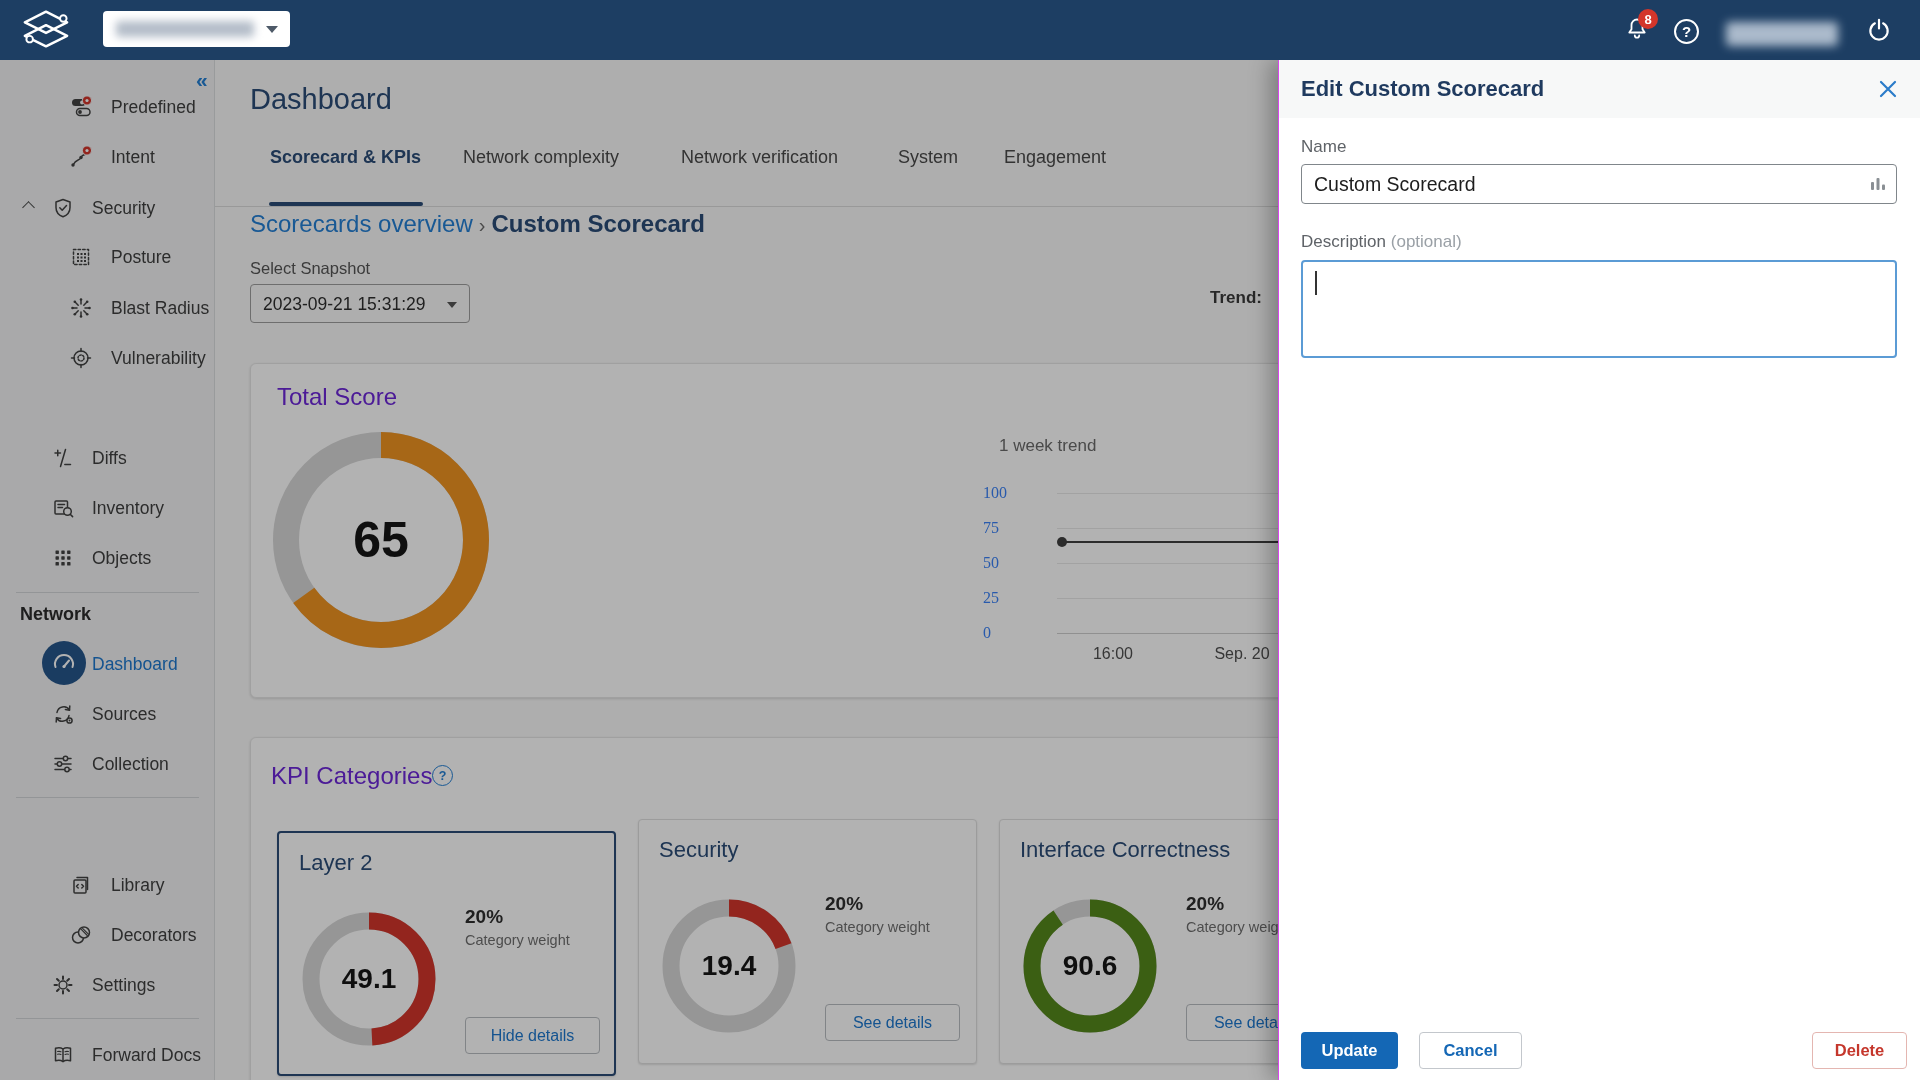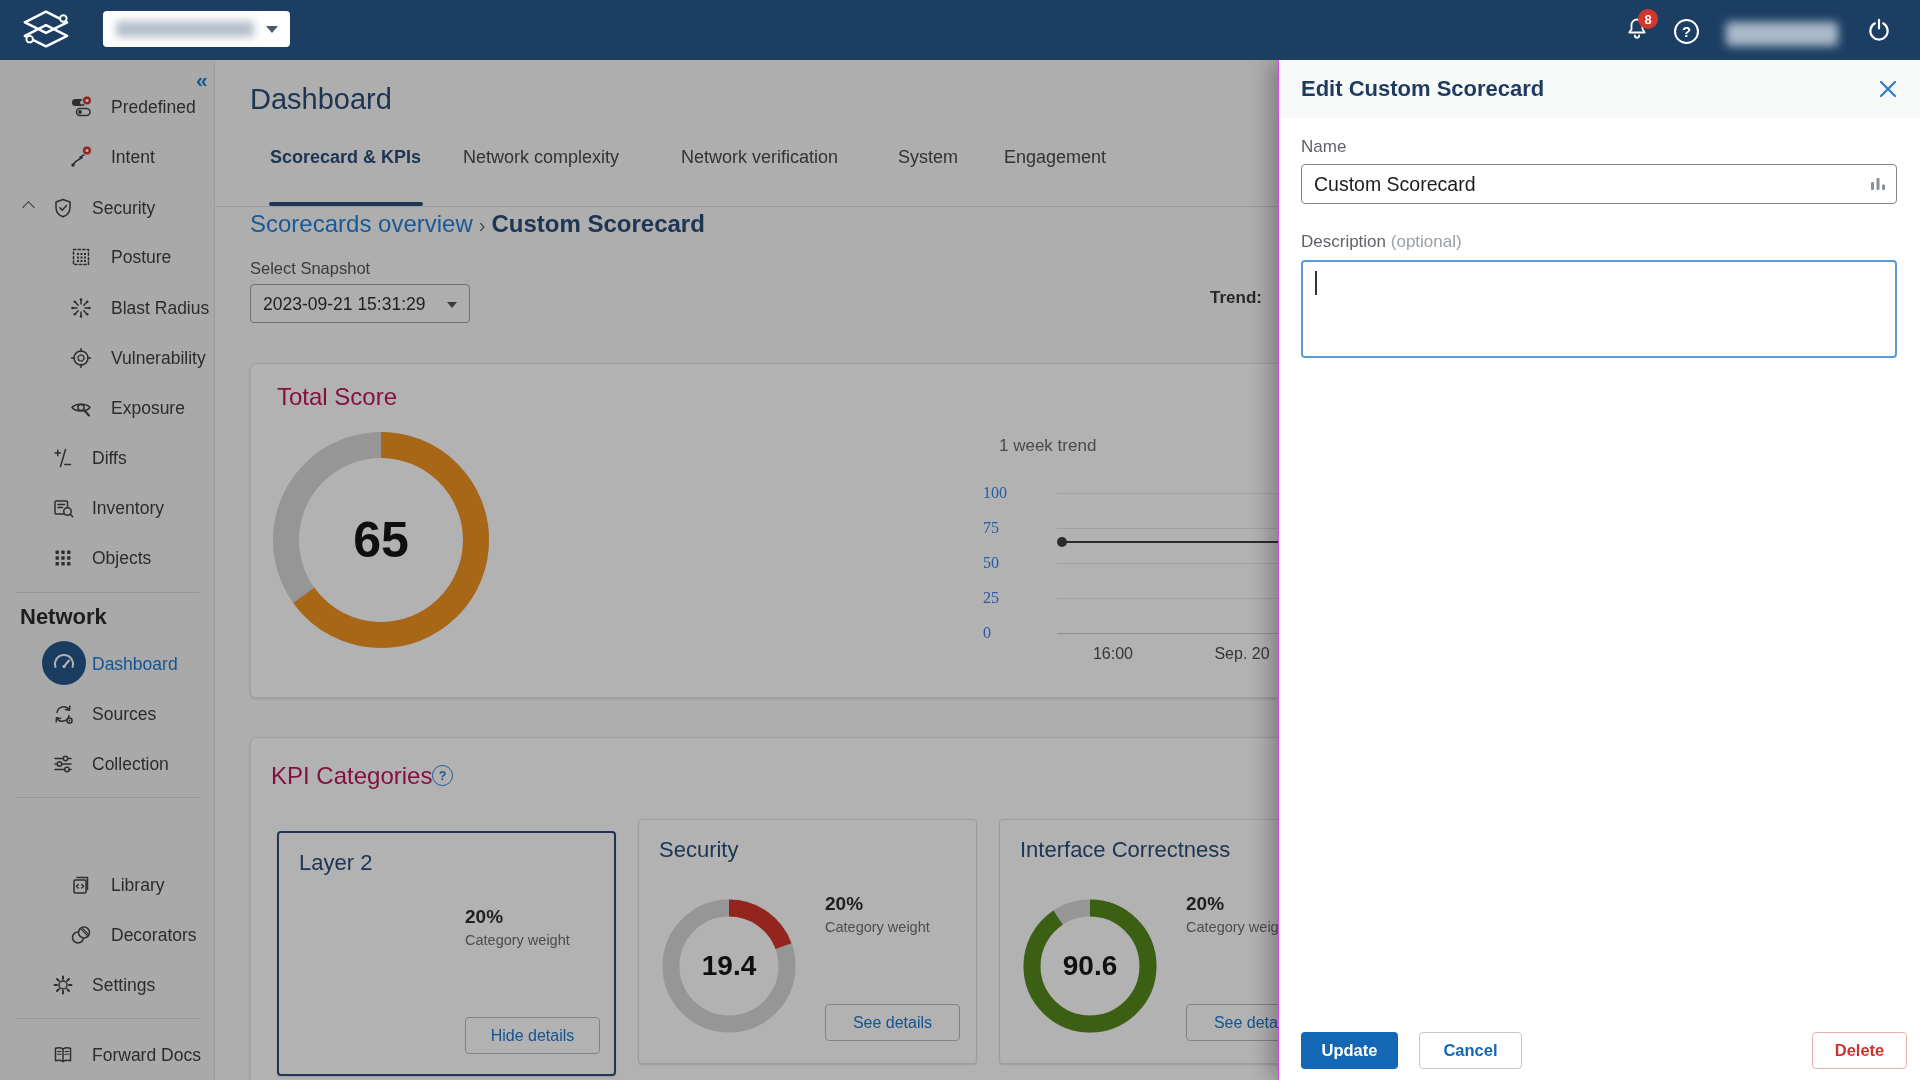--- a/index.html
+++ b/index.html
@@ -201,14 +201,6 @@
       <span class="lbl">Vulnerability</span>
     </div>
 
-    <div class="srow lv2" style="top:328px">
-      <svg class="icn si" viewBox="0 0 22 22">
-        <path d="M2,10.5 C5,6 17,6 20,10.5 C17,15 5,15 2,10.5 Z"></path>
-        <circle cx="11" cy="10.5" r="3.1"></circle>
-        <path d="M14.8,14 L19,18.5" stroke-width="2"></path>
-      </svg>
-      <span class="lbl">Exposure</span>
-    </div>
 
     <div class="srow lv1" style="top:378px">
       <svg class="icn si" viewBox="0 0 22 22">

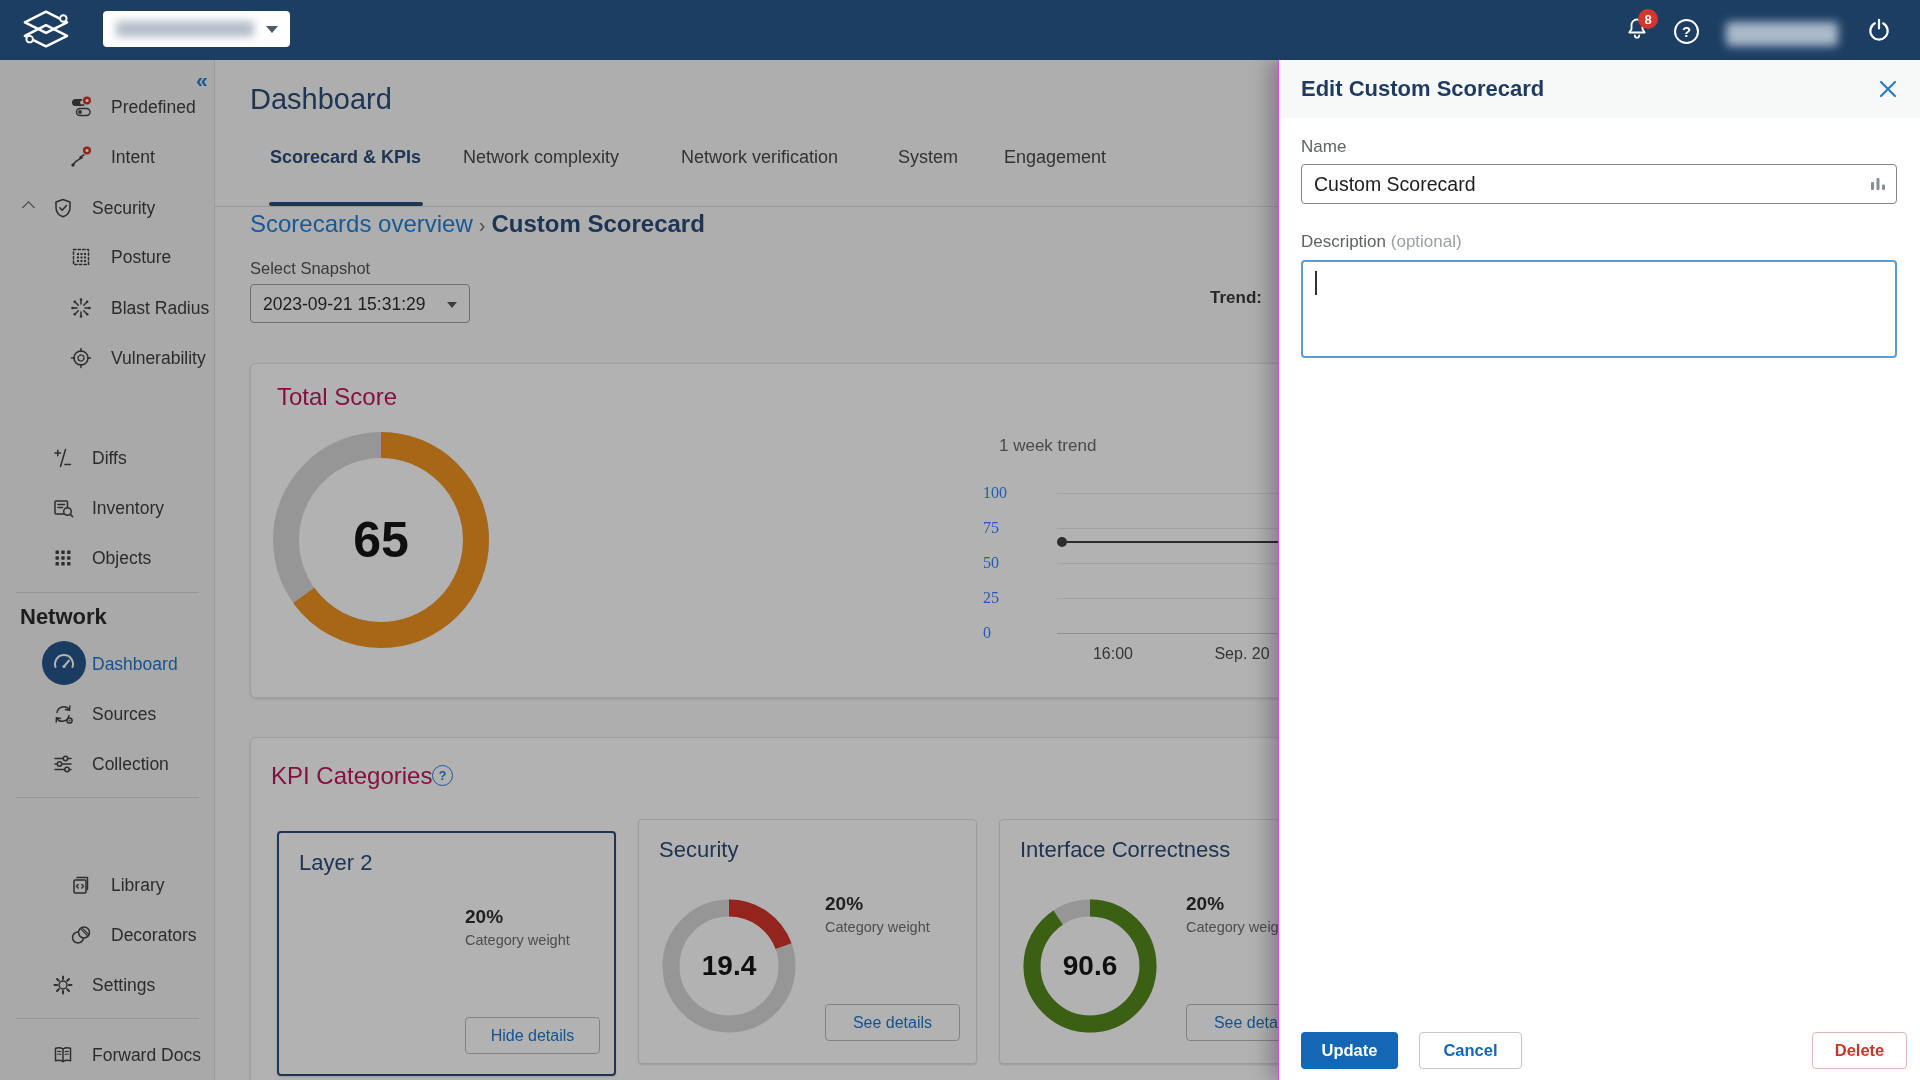--- a/index.html
+++ b/index.html
@@ -50,7 +50,7 @@
   .trend-label { position:absolute; left:995px; top:228px; font-size:17px; font-weight:600; color:#3a3a3a; }
 
   .card { position:absolute; background:#fff; border:1px solid #e6e6e6; border-radius:6px; box-shadow:0 1px 3px rgba(0,0,0,.14); }
-  .card-title { position:absolute; left:26px; top:19px; font-size:24px; font-weight:500; color:#be185d; }
+  .card-title { position:absolute; left:26px; top:19px; font-size:24px; font-weight:500; color:#6d28d9; }
   #total-card { left:35px; top:303px; width:1640px; height:335px; }
   #kpi-card { left:35px; top:677px; width:1640px; height:400px; }
 

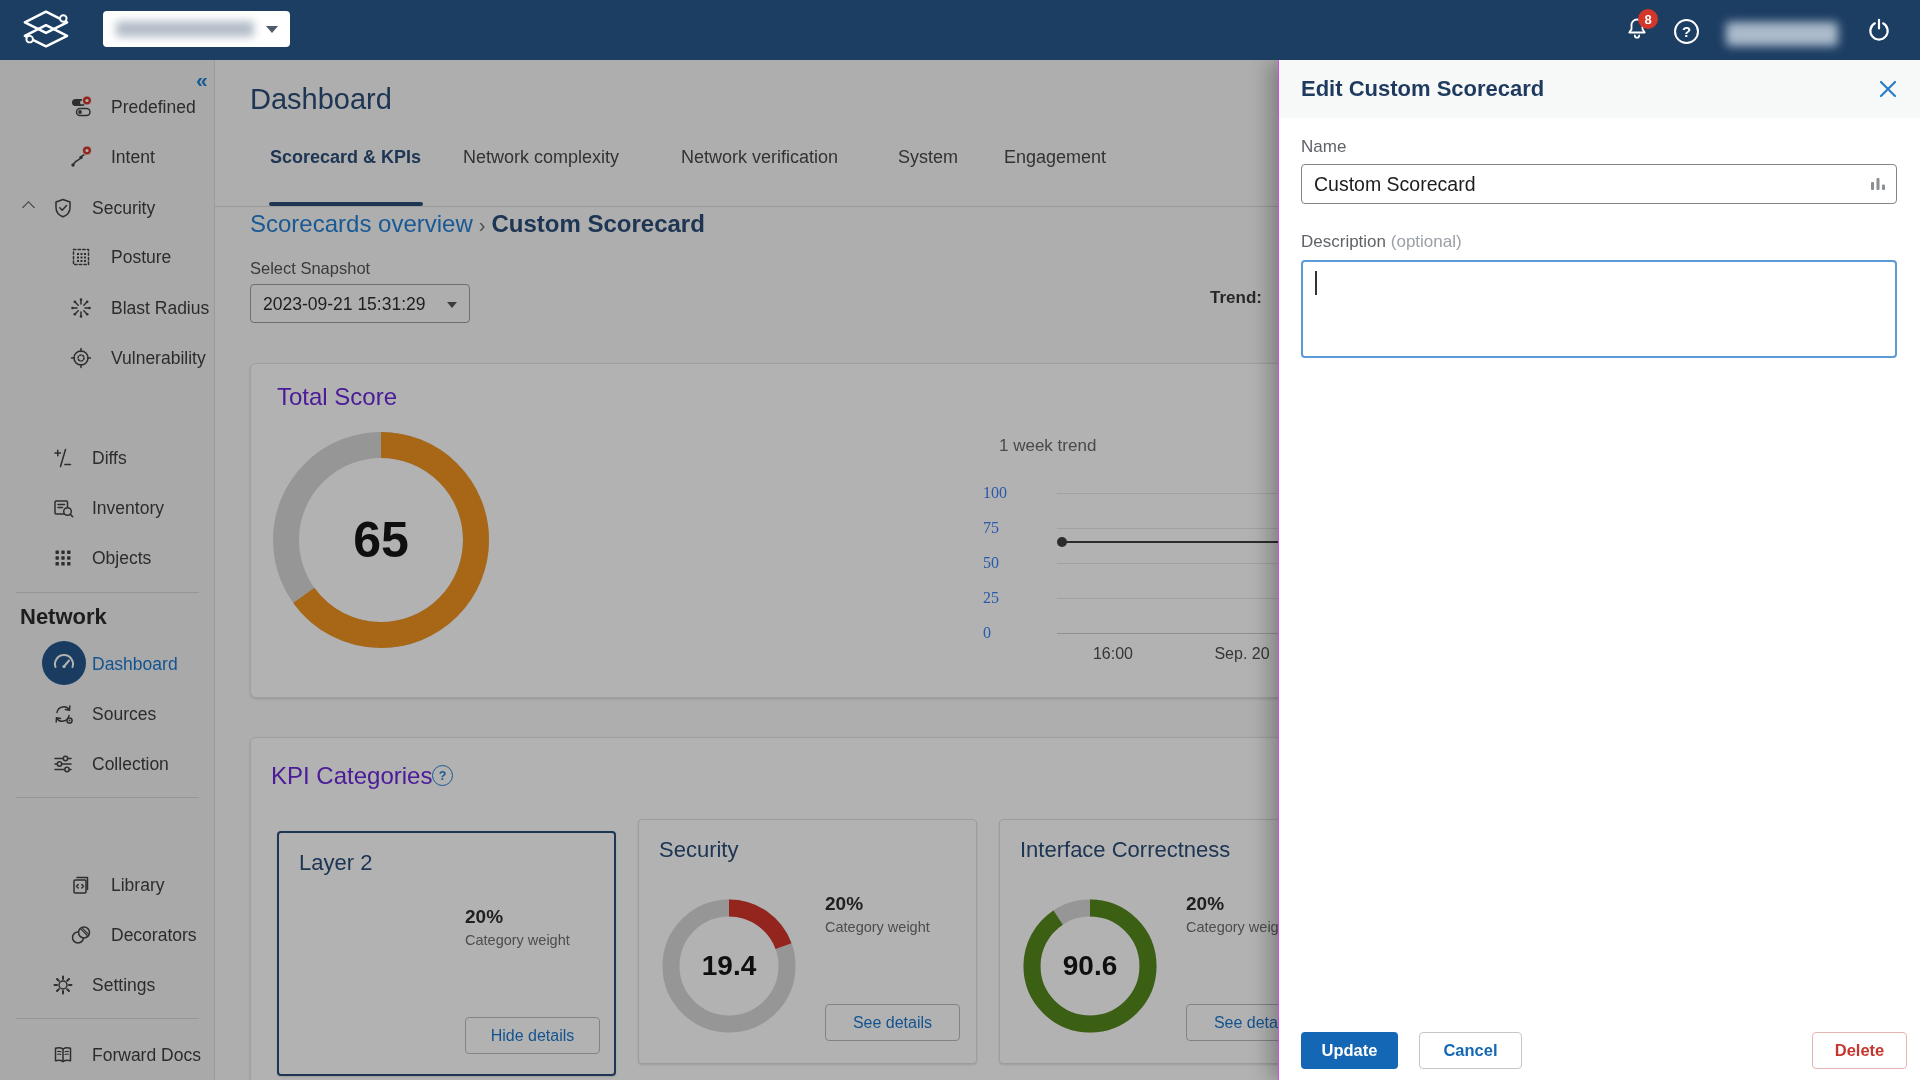--- a/index.html
+++ b/index.html
@@ -27,7 +27,7 @@
   .lv1 .lbl { margin-left:92px; } .lv2 .lbl { margin-left:111px; }
   .chev { position:absolute; left:24px; top:15px; width:9px; height:9px; border-left:1.8px solid #4a4a4a; border-top:1.8px solid #4a4a4a; transform:rotate(45deg); }
   .sdivider { position:absolute; left:16px; width:183px; height:1px; background:#d3d6d9; }
-  .ssection { position:absolute; left:20px; font-size:22px; font-weight:bold; color:#2c2c2c; }
+  .ssection { position:absolute; left:20px; font-size:18px; font-weight:bold; color:#2c2c2c; }
   .dash-circle { position:absolute; left:42px; top:-3px; width:44px; height:44px; border-radius:50%; background:#26568b; display:flex; align-items:center; justify-content:center; }
   .row-active .lbl { color:#1e78ce; font-weight:500; }
   .si { stroke:#424242; stroke-width:1.5; fill:none; stroke-linecap:round; stroke-linejoin:round; }

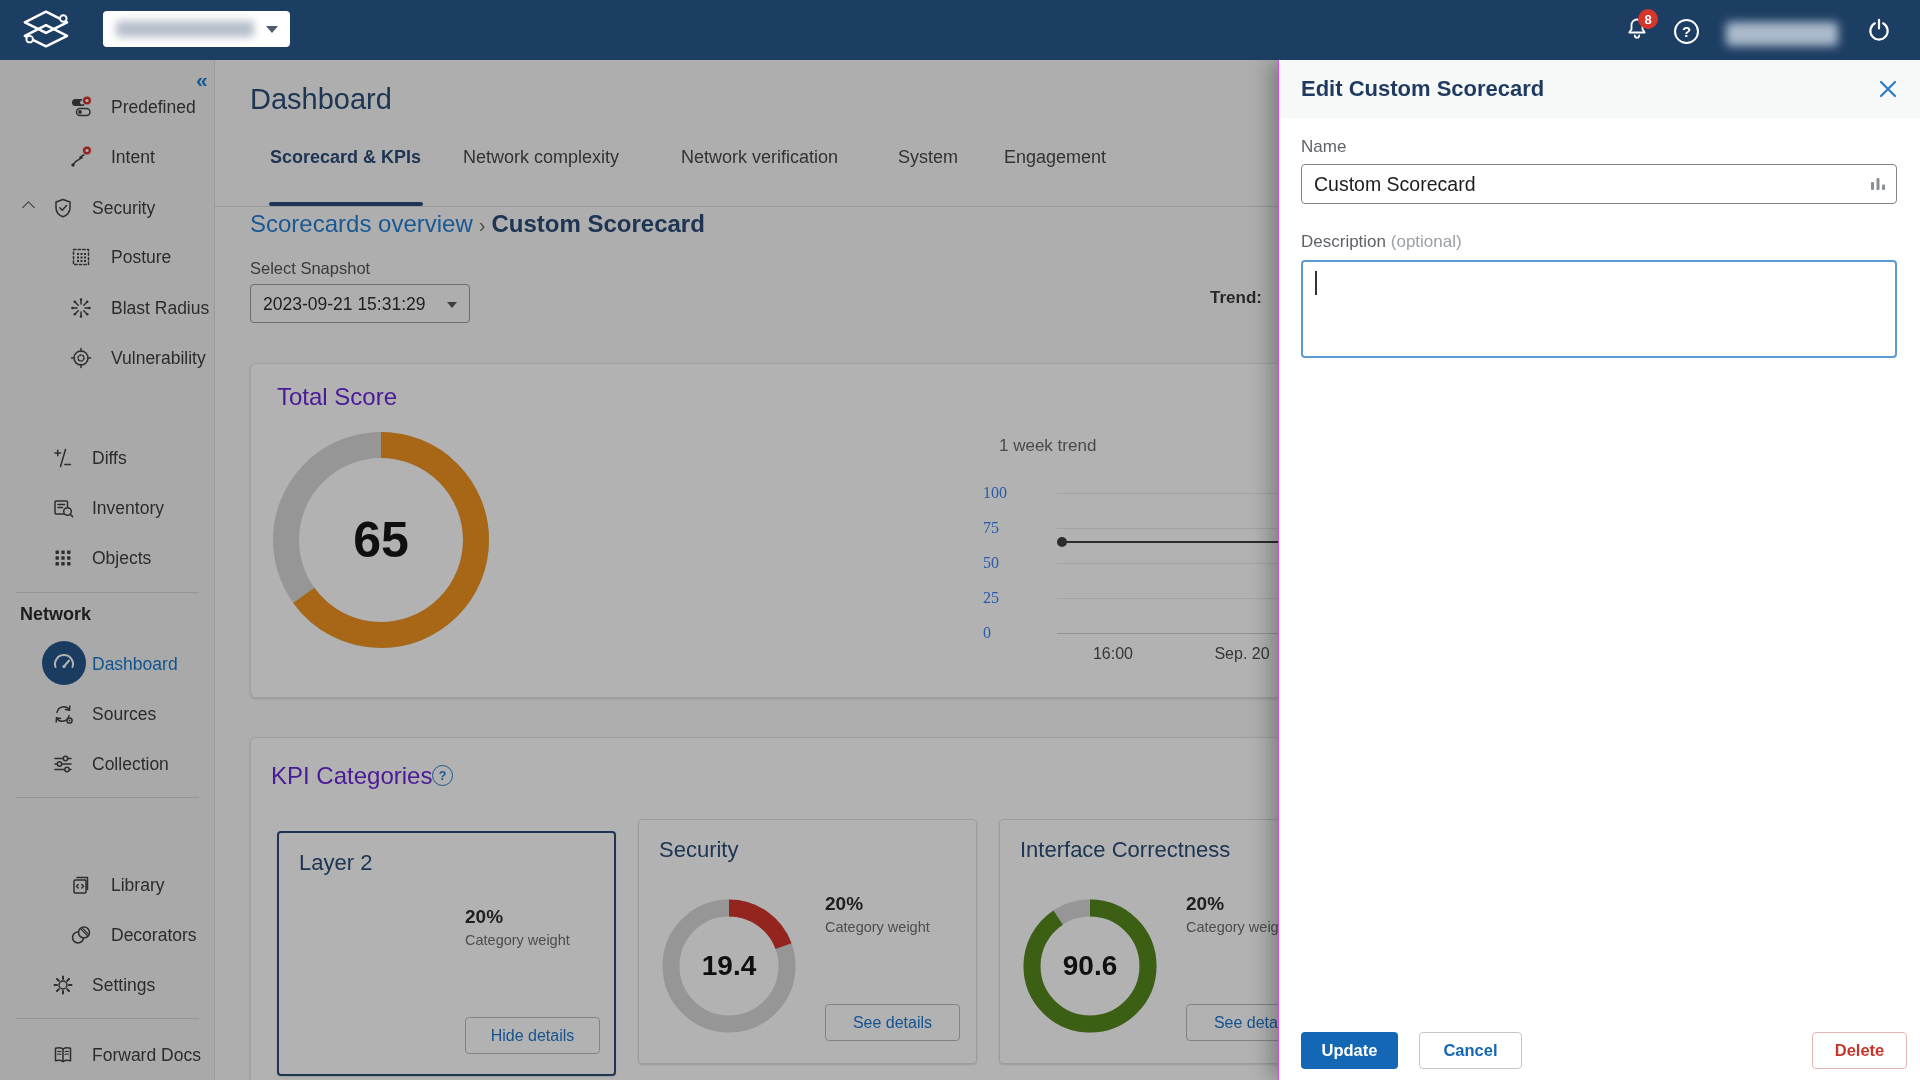--- a/index.html
+++ b/index.html
@@ -373,6 +373,13 @@
 
       <div class="kcard selected" style="left:26px">
         <div class="kcard-title">Layer 2</div>
+        <div class="donut-wrap" style="left:15px;top:71px;width:150px;height:150px;">
+          <svg class="kdonut" width="150" height="150" viewBox="0 0 150 150">
+            <circle class="track" cx="75" cy="75" r="58" stroke="#d7d7d7"></circle>
+            <circle class="val" cx="75" cy="75" r="58" transform="rotate(-90 75 75)" stroke="#d3362b" stroke-dasharray="178.93 364.42"></circle>
+          </svg>
+          <div class="donut-val" style="font-size:28px;">49.1</div>
+        </div>
         <div class="kweight">20%</div>
         <div class="kweight-lbl">Category weight</div>
         <div class="kbtn">Hide details</div>

